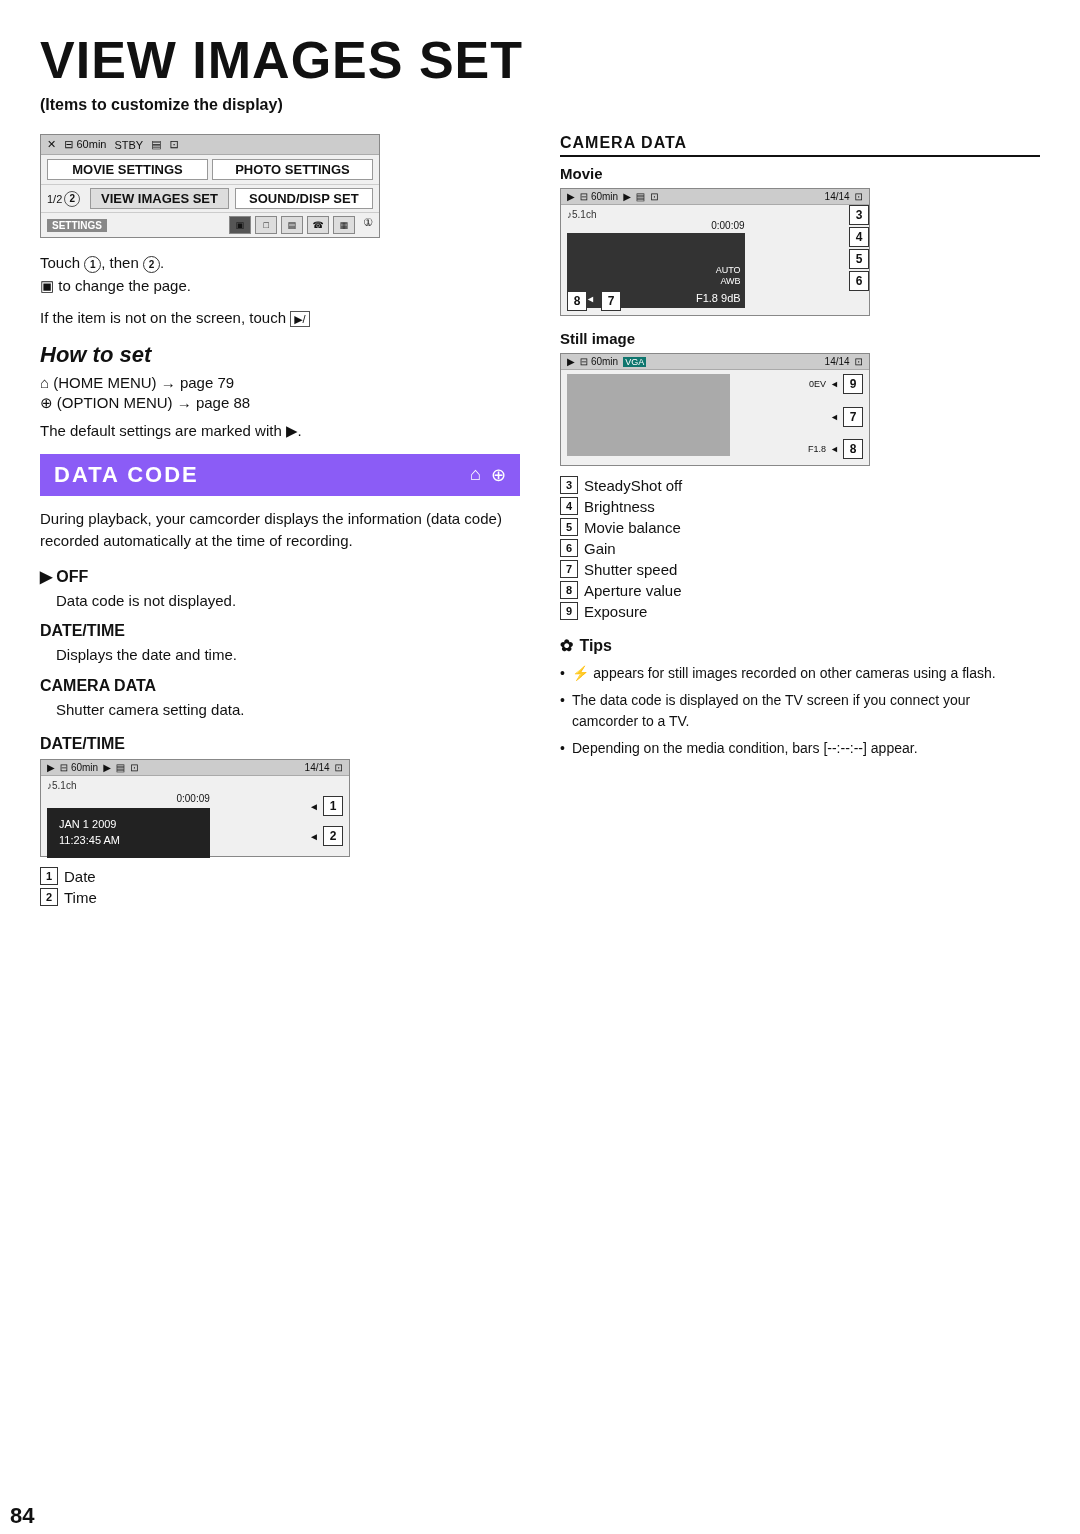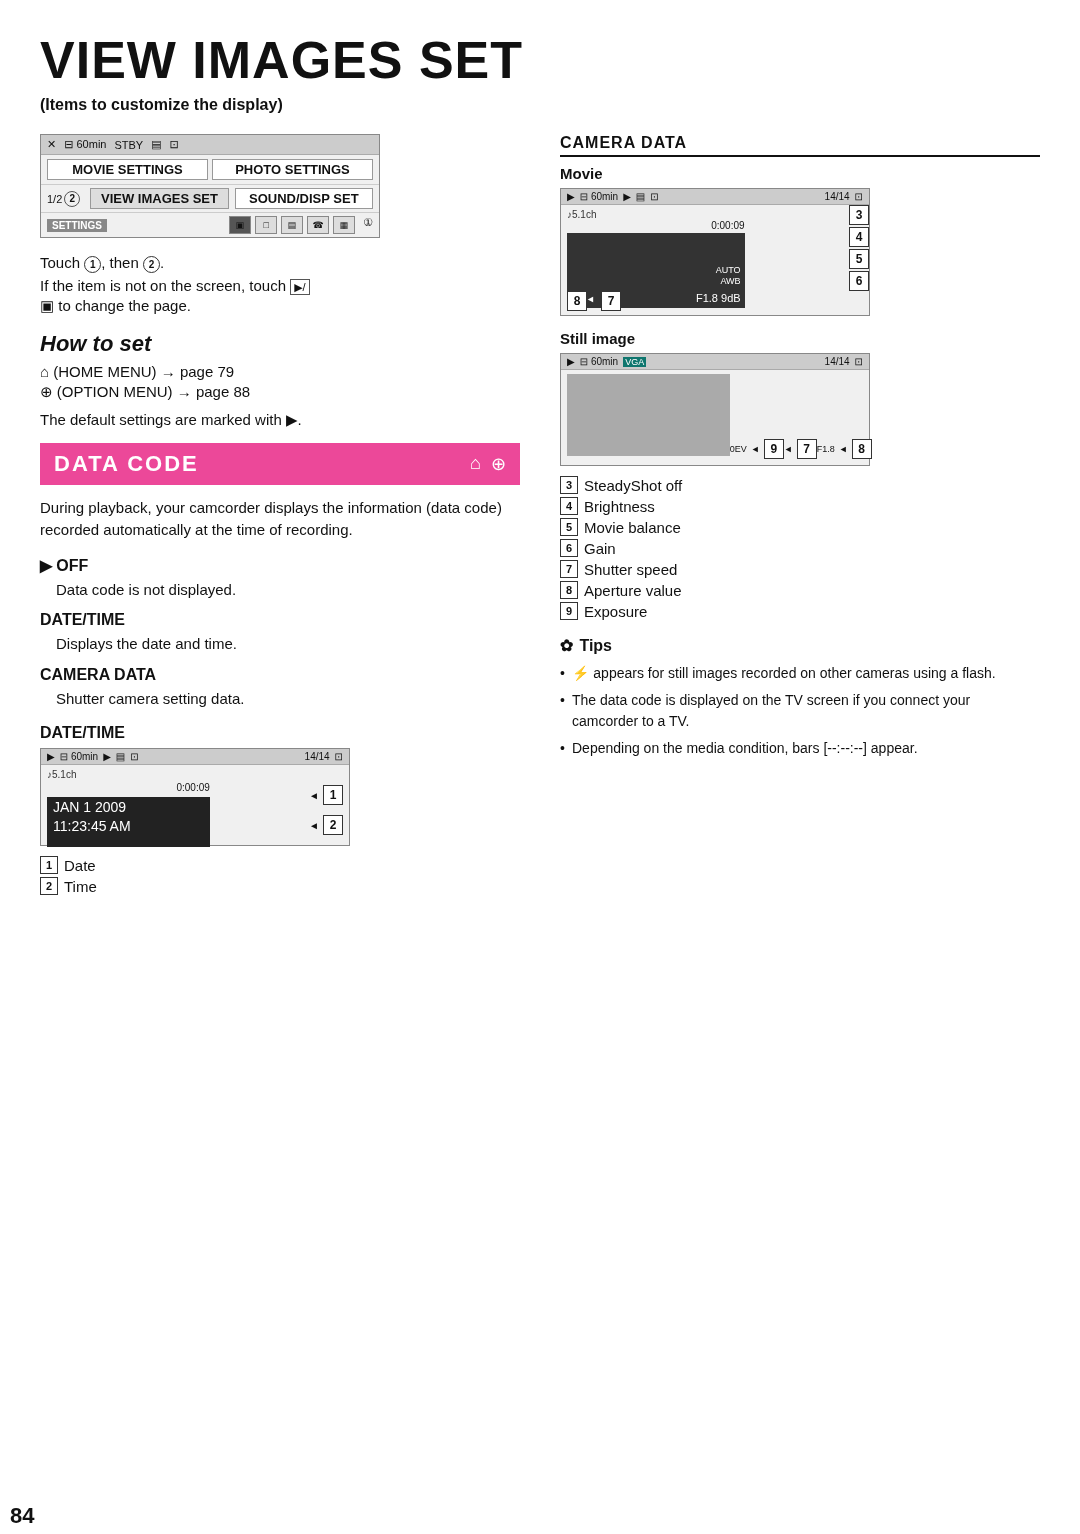--- a/index.html
+++ b/index.html
@@ -483,8 +483,8 @@
     <p class="touch-instruction">
       <span>Touch </span><span class="circle-num" style="border:1px solid #333;border-radius:50%;width:17px;height:17px;display:inline-flex;align-items:center;justify-content:center;font-size:10px;font-weight:bold;vertical-align:middle;">1</span><span>, then </span><span class="circle-num" style="border:1px solid #333;border-radius:50%;width:17px;height:17px;display:inline-flex;align-items:center;justify-content:center;font-size:10px;font-weight:bold;vertical-align:middle;">2</span><span>.</span>
     </p>
+    <p style="font-size:15px;margin-bottom:14px;">▣ to change the page.</p>
     <p style="font-size:15px;margin-bottom:3px;">If the item is not on the screen, touch <span style="border:1px solid #555;padding:1px 3px;font-size:11px;">▶/</span></p>
-    <p style="font-size:15px;margin-bottom:14px;">▣ to change the page.</p>
 
     <div class="how-to-set">
       <h2>How to set</h2>

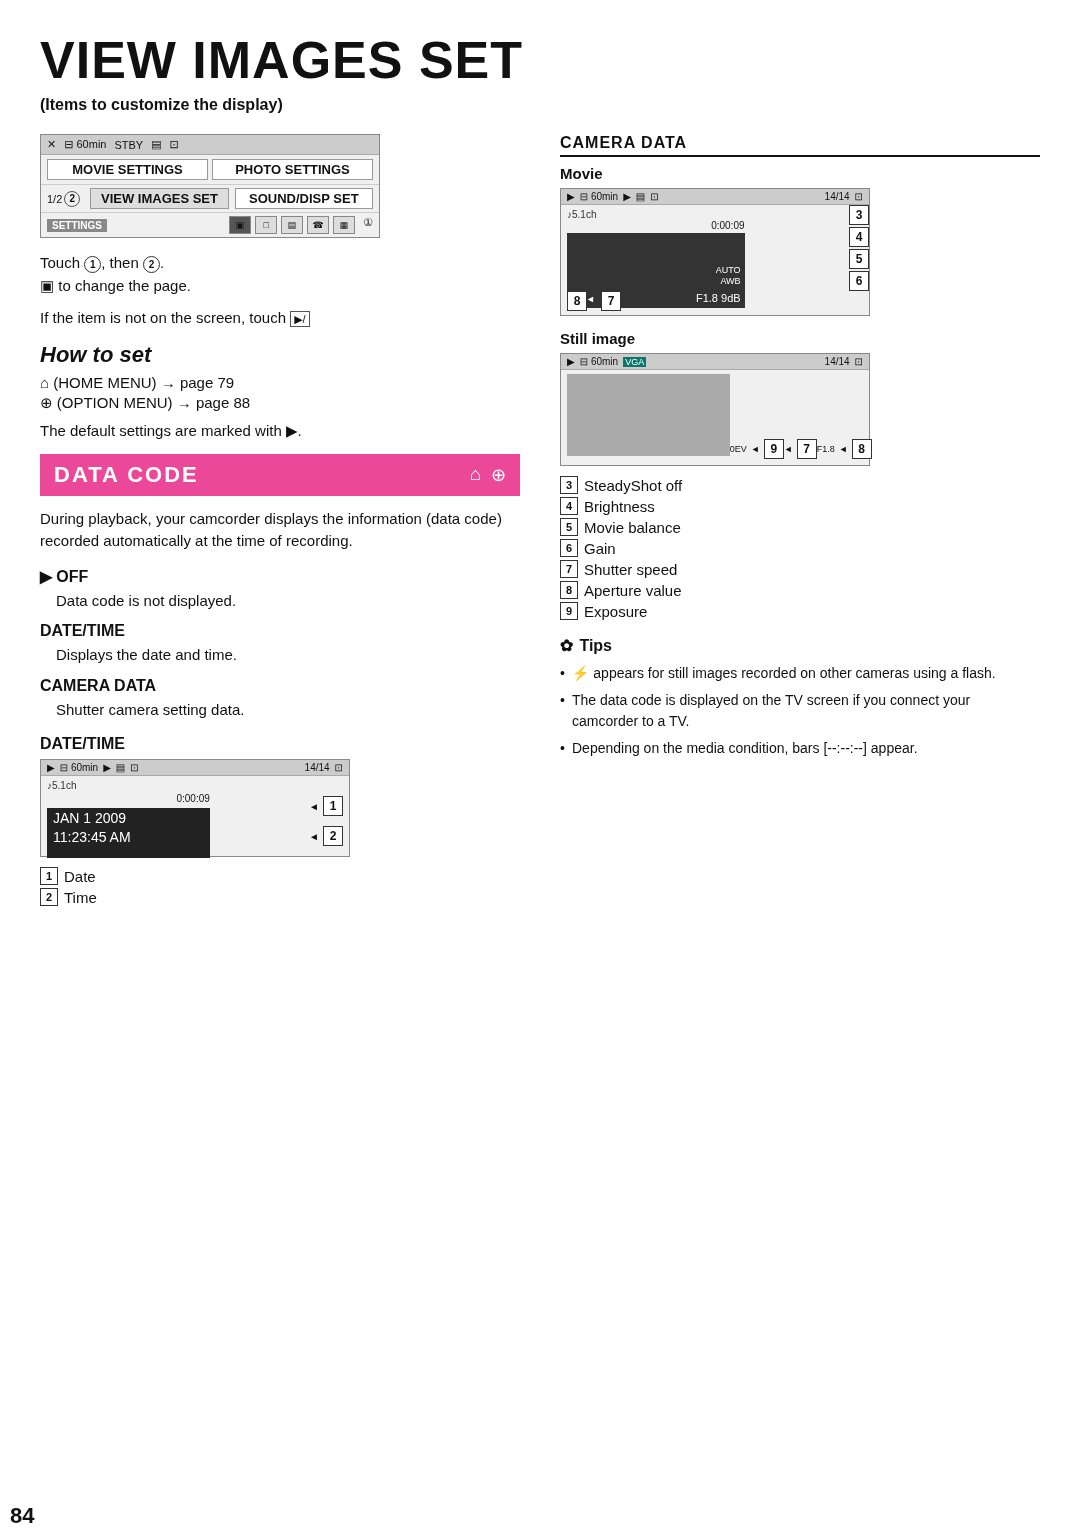--- a/index.html
+++ b/index.html
@@ -433,7 +433,7 @@
     .still-right {
       width: 45%;
       display: flex;
-      flex-direction: row;
+      flex-direction: column;
       align-items: flex-end;
       justify-content: space-between;
       padding-bottom: 2px;

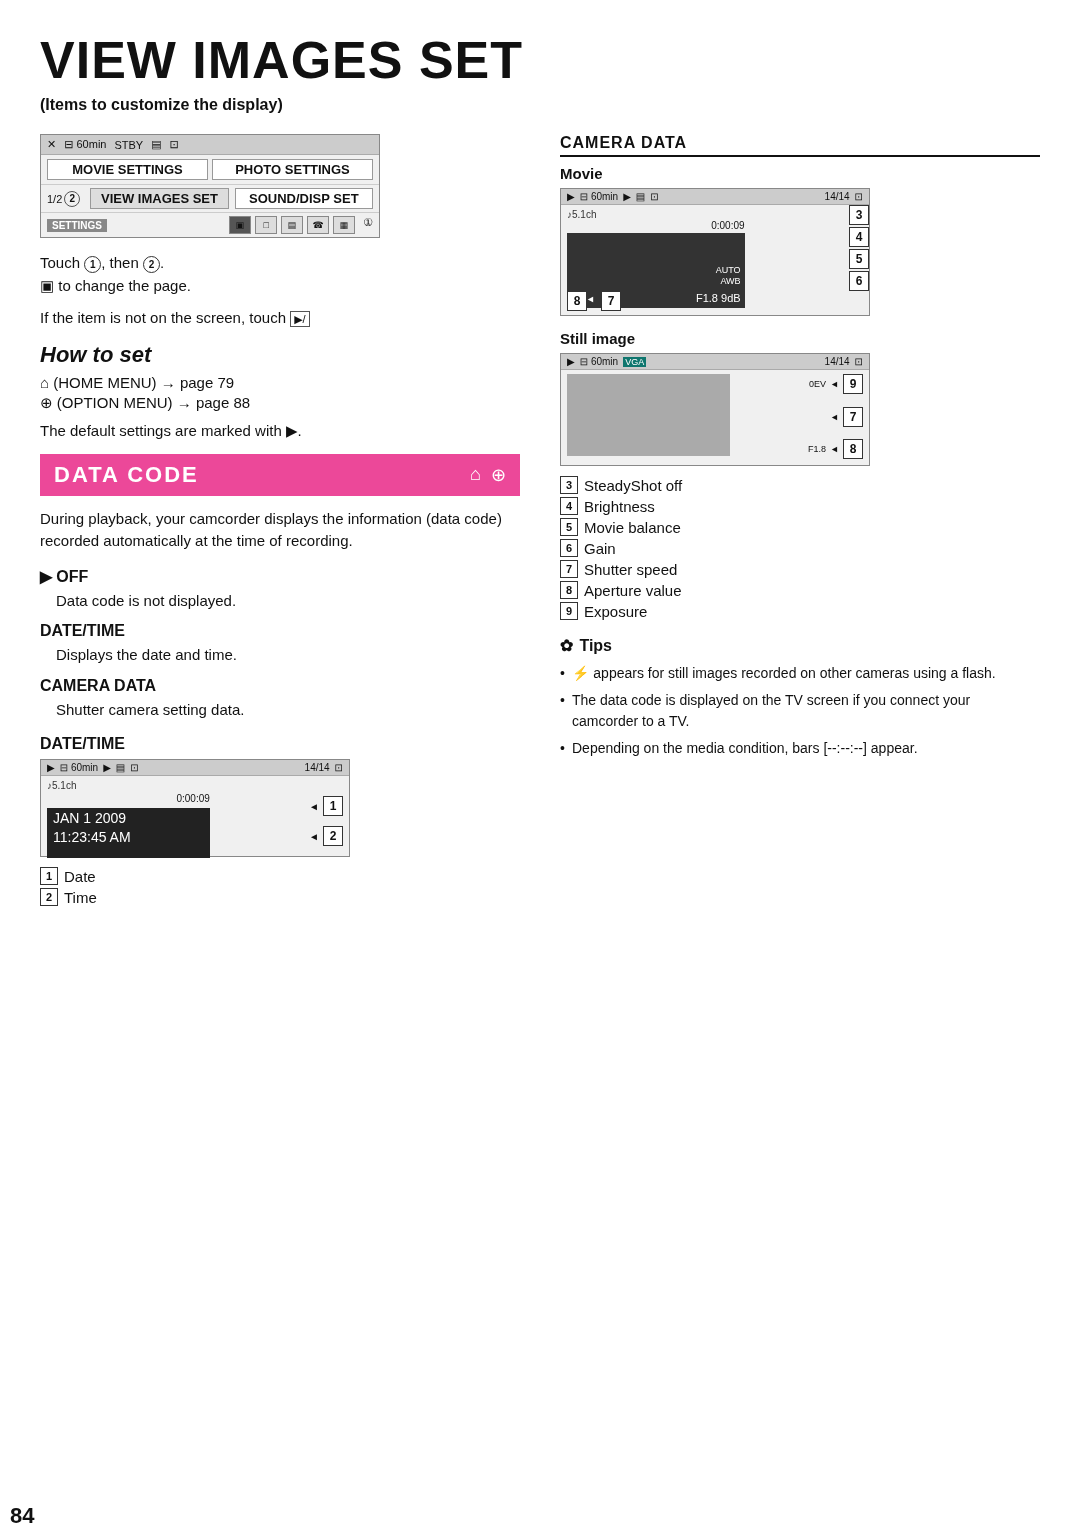--- a/index.html
+++ b/index.html
@@ -171,7 +171,7 @@
 
     
     .data-code-box {
-      background: #ec4899;
+      background: #8b5cf6;
       color: #fff;
       display: flex;
       align-items: center;

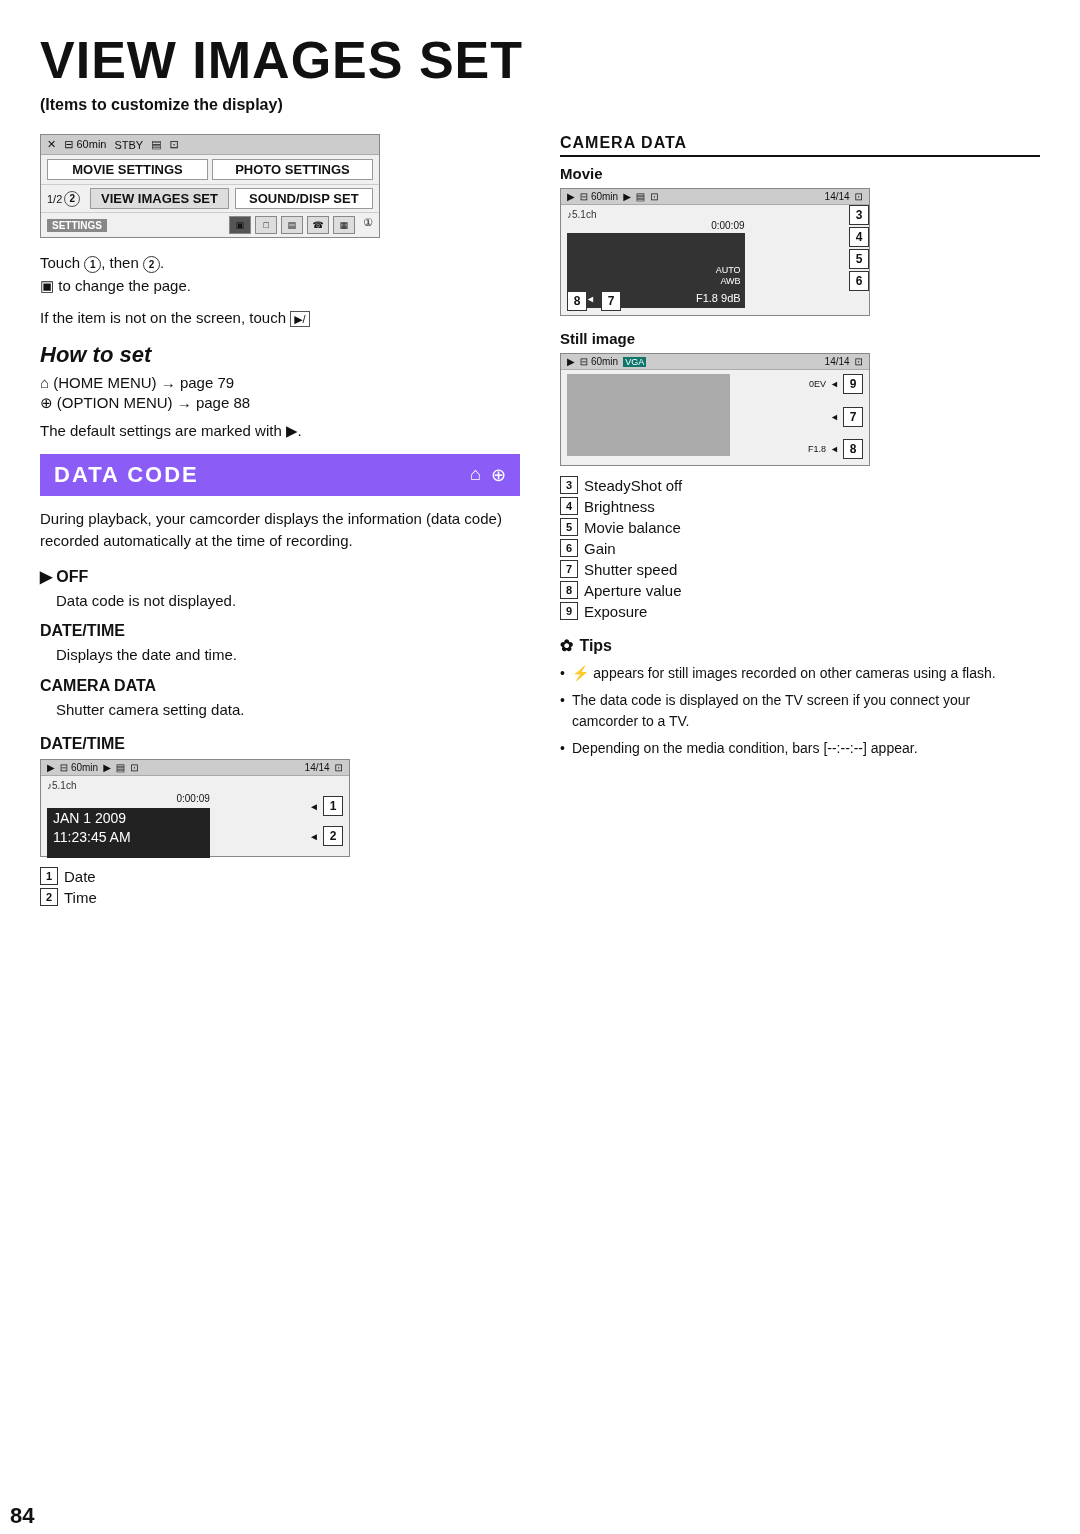--- a/index.html
+++ b/index.html
@@ -541,7 +541,7 @@
             <div style="font-size:10px;text-align:right;">0:00:09</div>
             <div style="background:#222;height:50px;margin-top:4px;position:relative;">
 
-              <div style="color:#fff;font-size:14px;position:absolute;bottom:10px;left:6px;line-height:1.4;">
+              <div style="color:#fff;font-size:11px;position:absolute;bottom:10px;left:12px;line-height:1.4;">
                 <div>JAN  1 2009</div>
                 <div>11:23:45 AM</div>
               </div>

